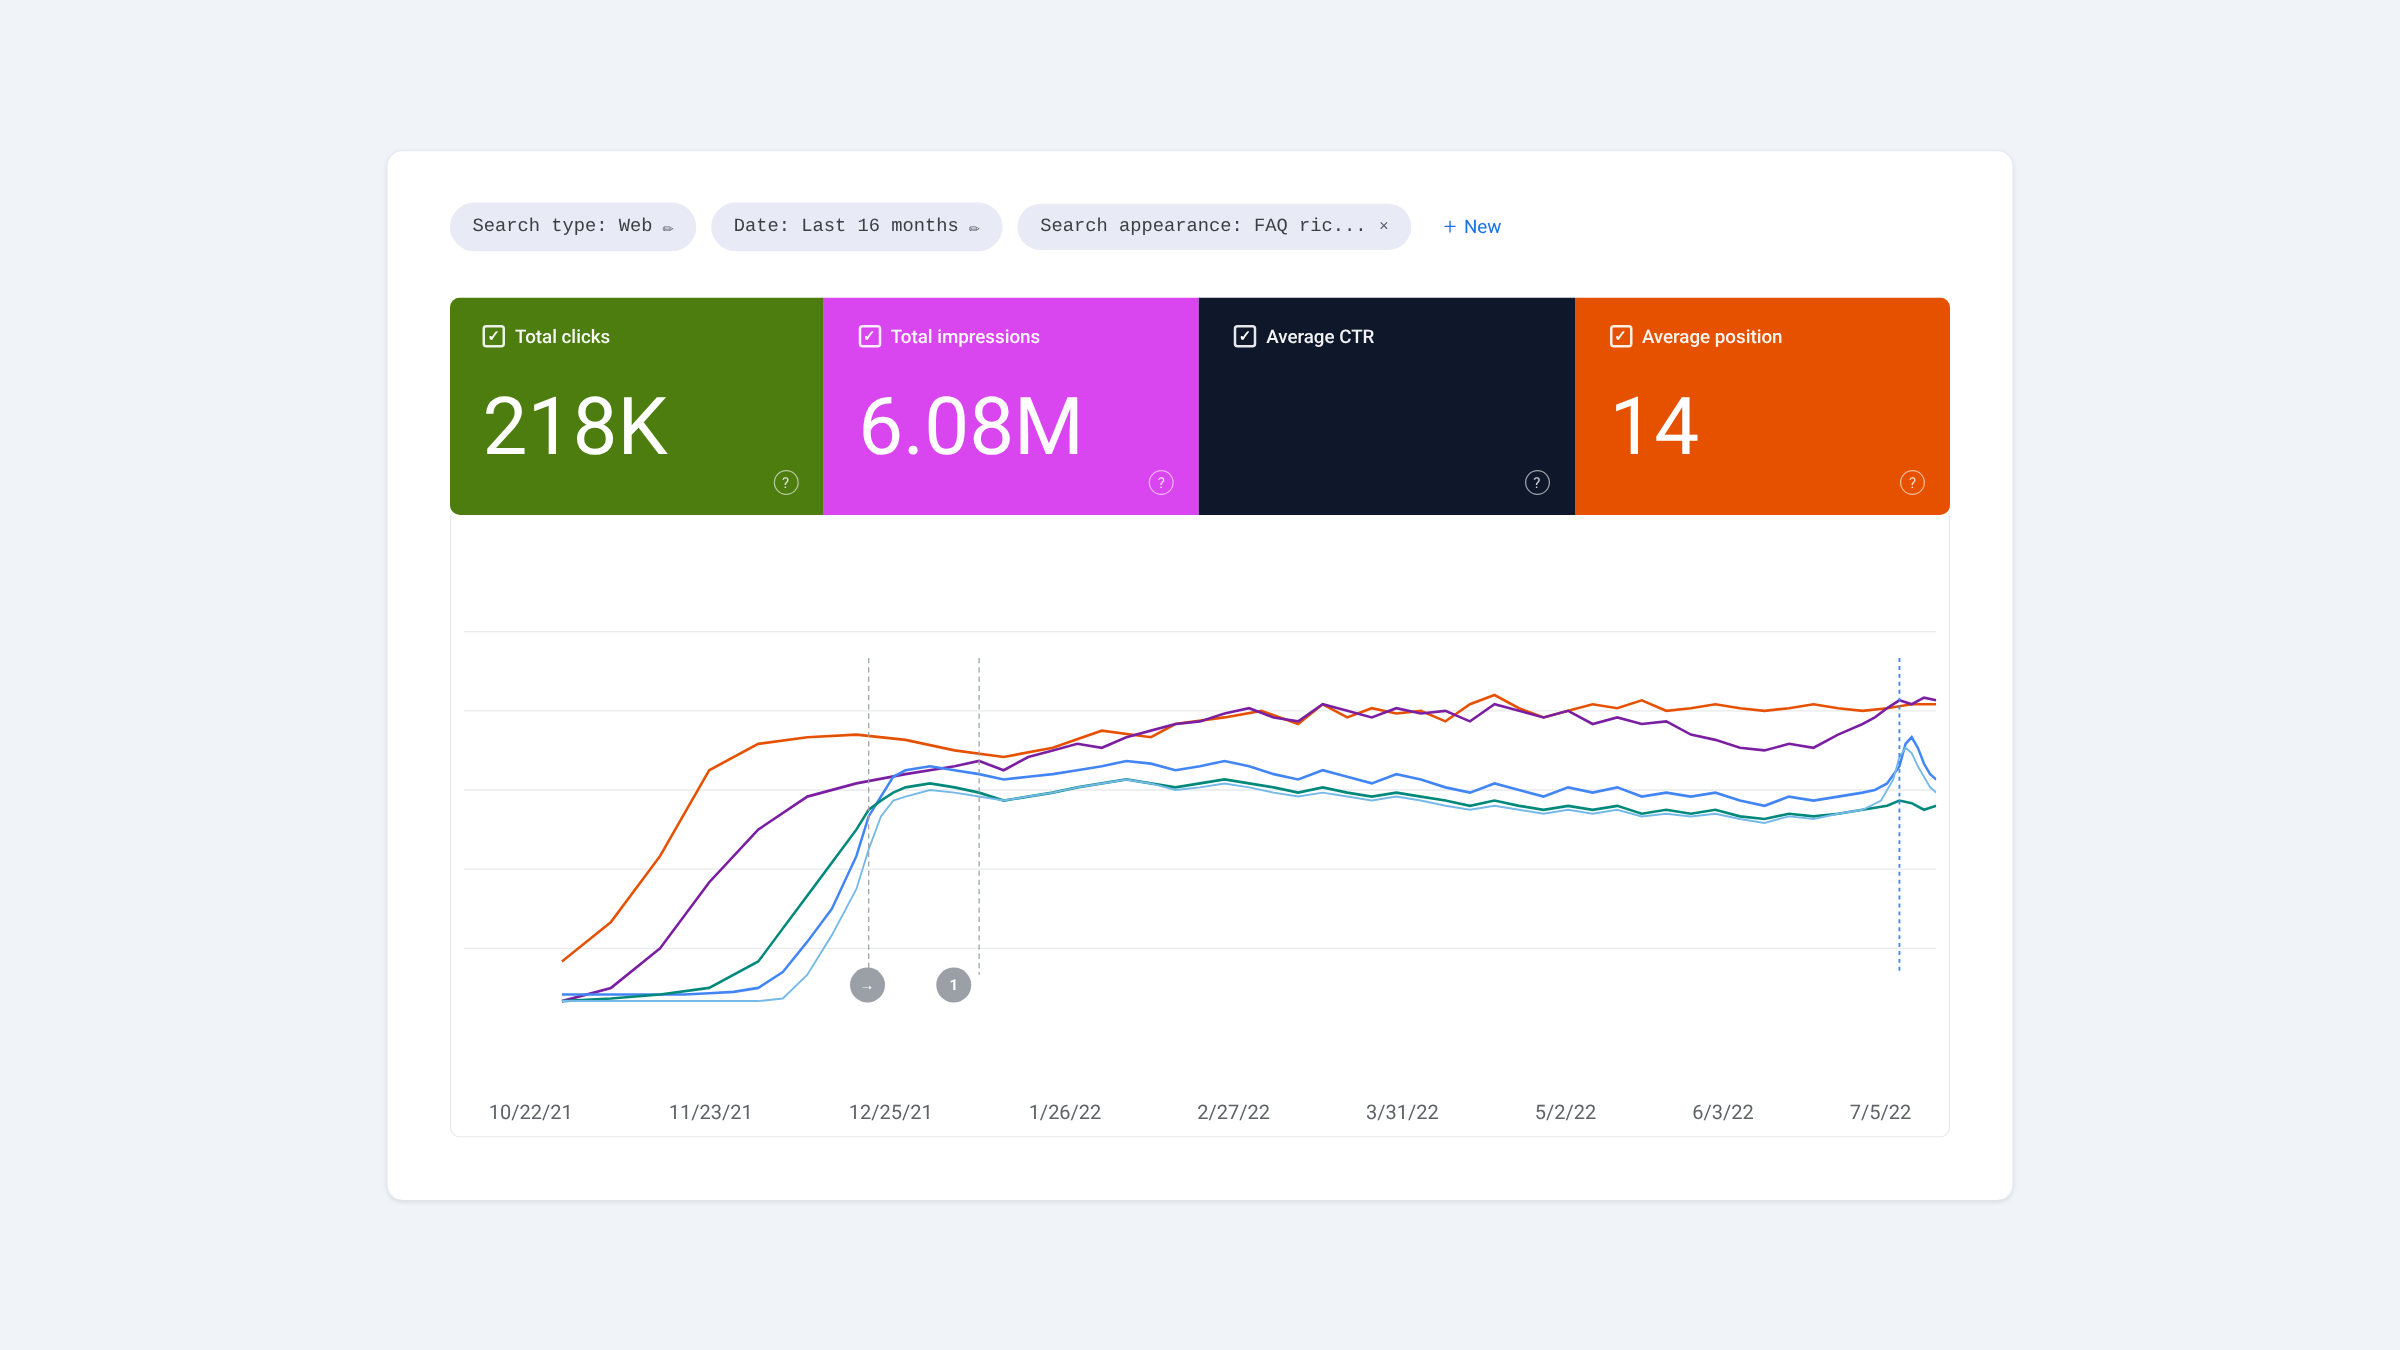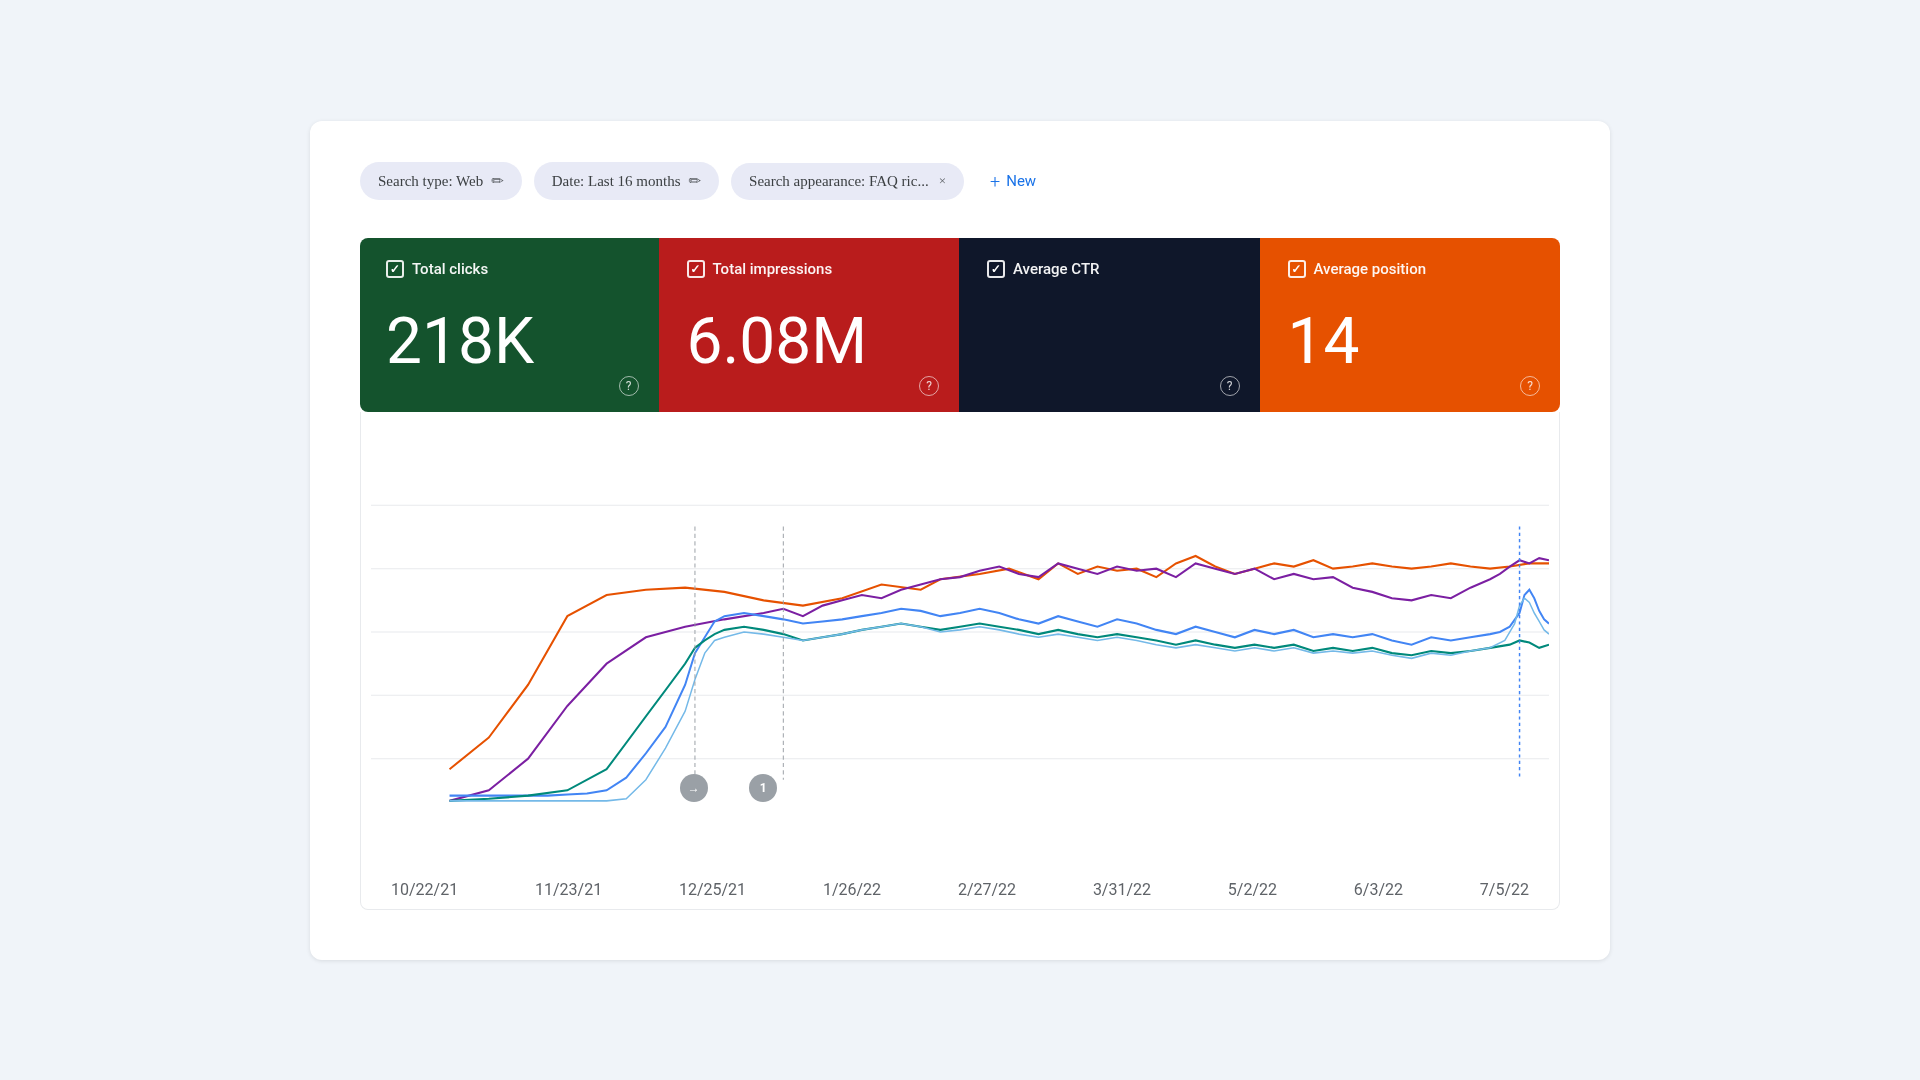--- a/index.html
+++ b/index.html
@@ -39,7 +39,7 @@
       font-size: 15px;
       color: #3c4043;
       cursor: pointer;
-      font-family: Liberation Serif, serif;
+      font-family: Liberation Mono, monospace;
     }
     .filter-chip .chip-icon {
       color: #5f6368;

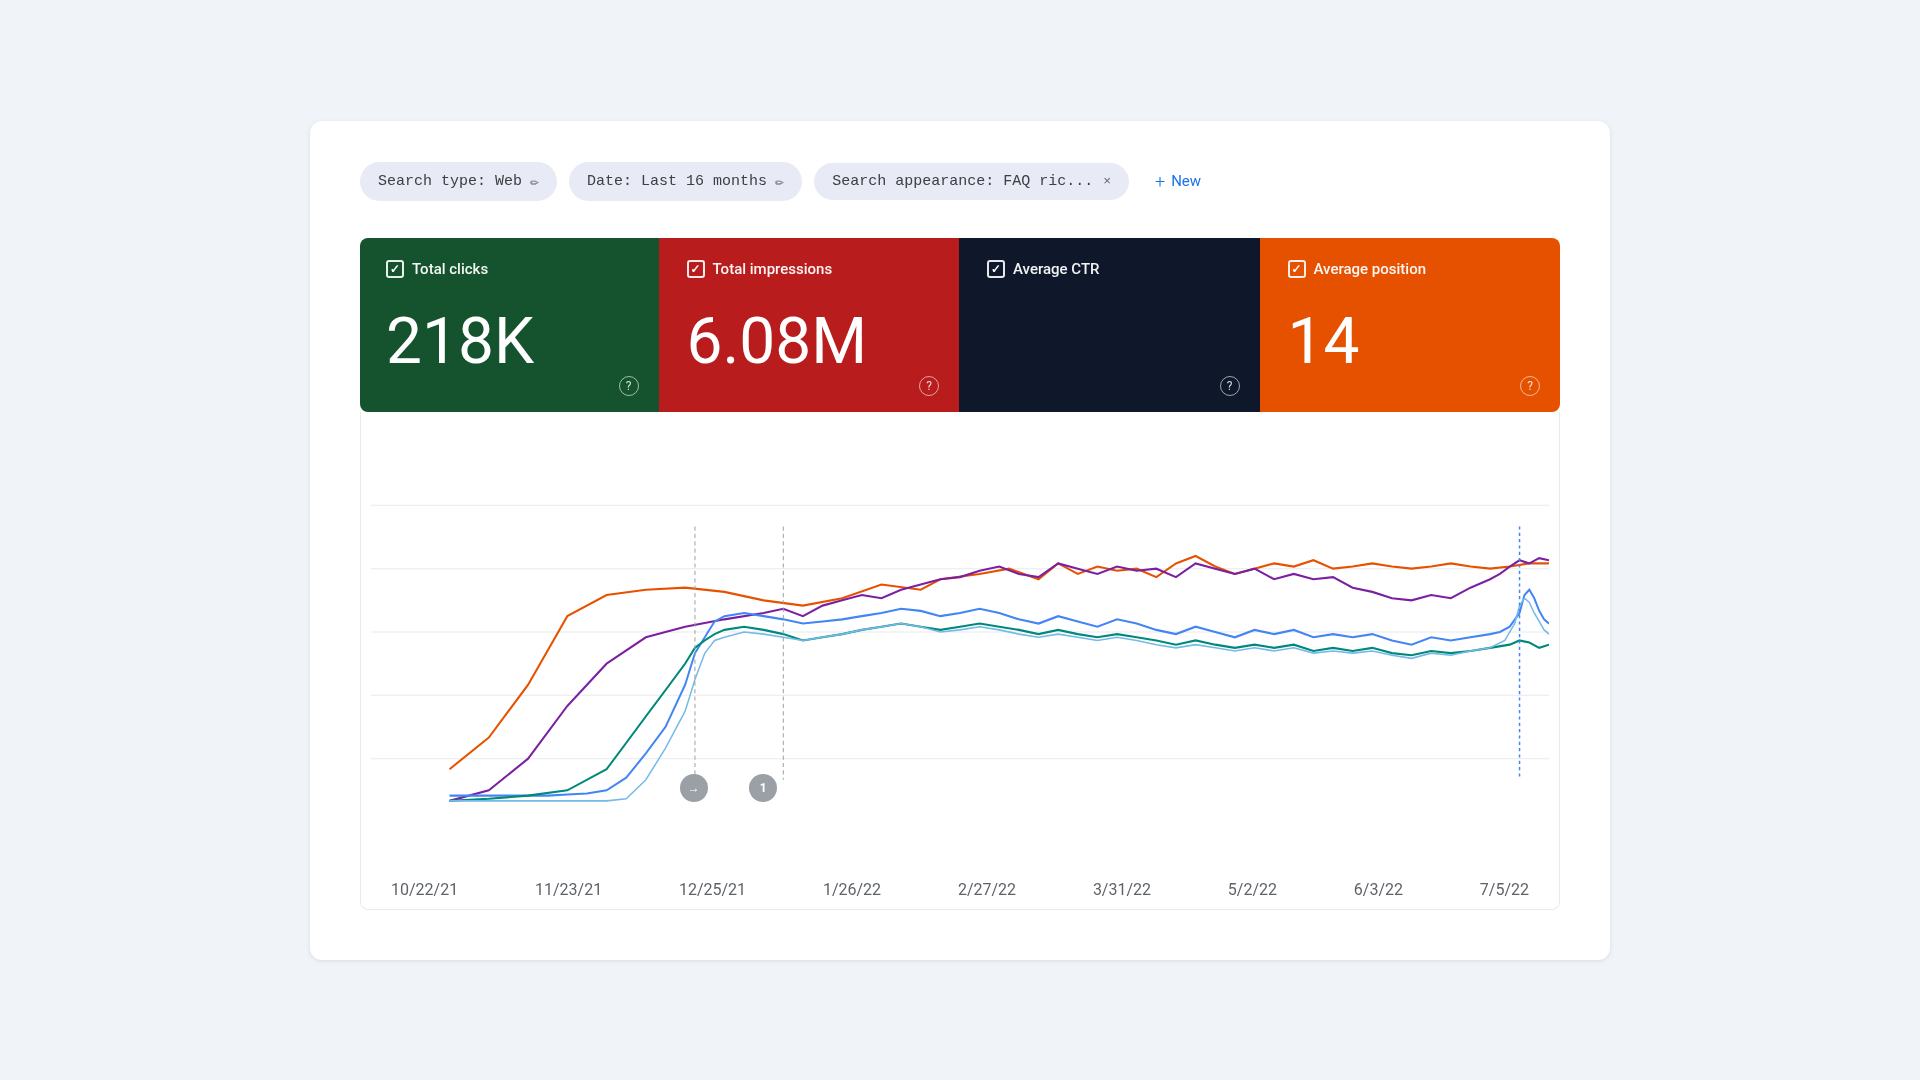--- a/index.html
+++ b/index.html
@@ -77,7 +77,7 @@
       position: relative;
       color: #fff;
     }
-    .metric-card.clicks { background: #14532d; padding-left: 26px; }
+    .metric-card.clicks { background: #4d7c0f; padding-left: 26px; }
     .metric-card.impressions { background: #b91c1c; }
     .metric-card.ctr { background: #0f172a; }
     .metric-card.position { background: #e65100; }

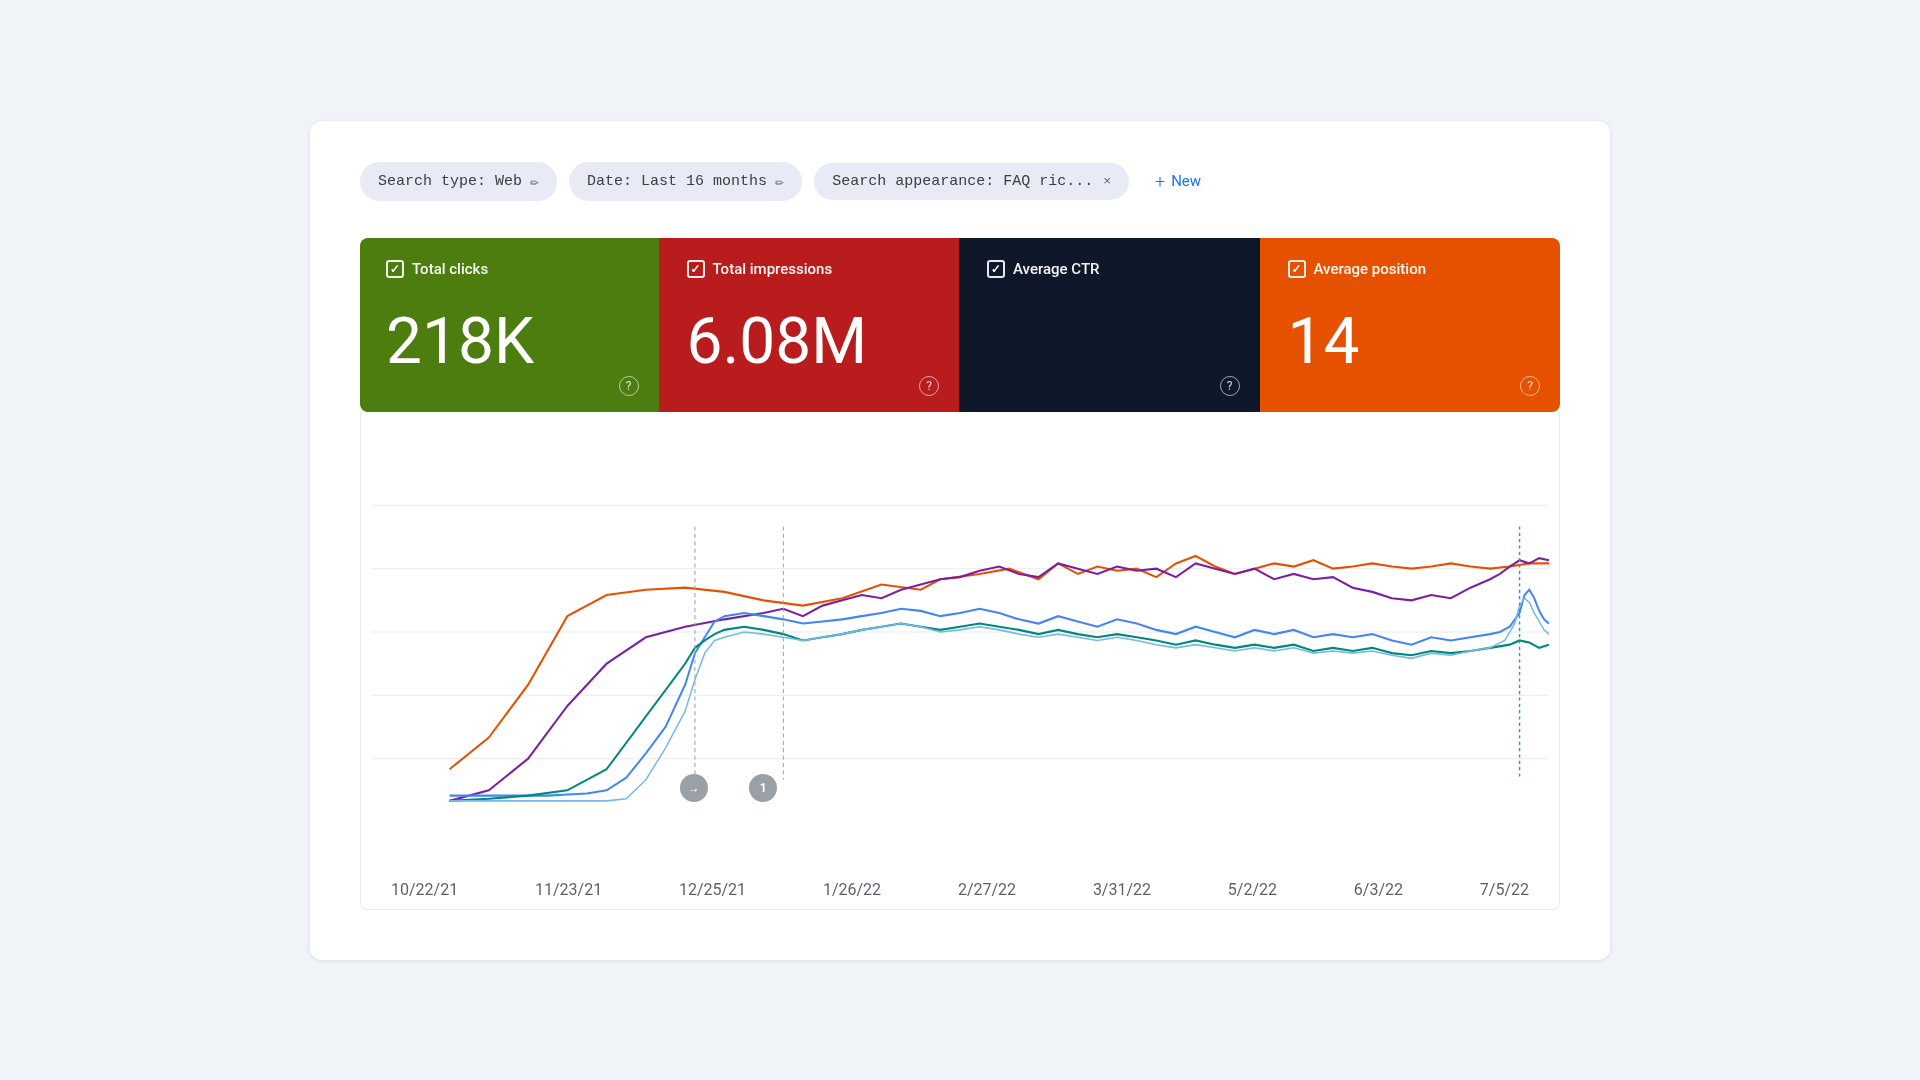--- a/index.html
+++ b/index.html
@@ -78,7 +78,7 @@
       color: #fff;
     }
     .metric-card.clicks { background: #4d7c0f; padding-left: 26px; }
-    .metric-card.impressions { background: #b91c1c; }
+    .metric-card.impressions { background: #d946ef; }
     .metric-card.ctr { background: #0f172a; }
     .metric-card.position { background: #e65100; }
 

